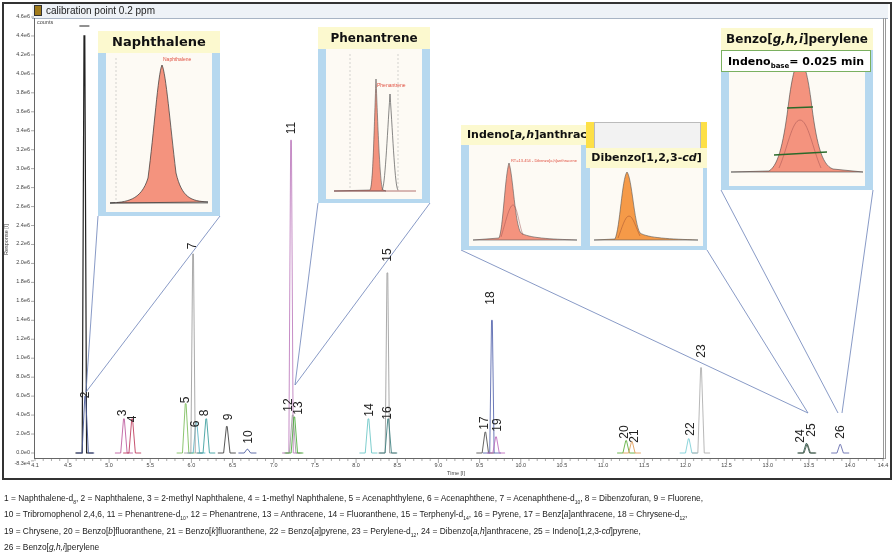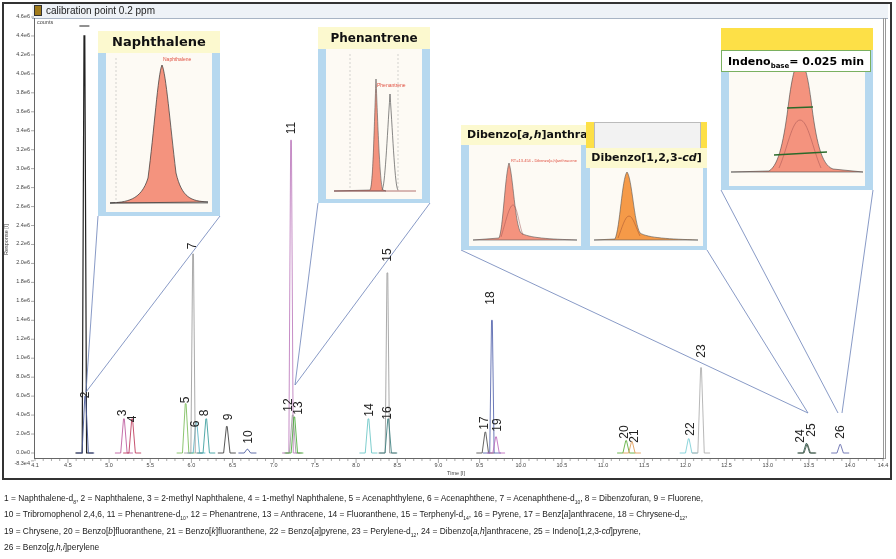--- a/index.html
+++ b/index.html
@@ -334,6 +334,9 @@
 </div>
 
 <div class="inset" style="left:721px;top:28px;width:152px;height:162px;">
+  <div class="ihead" style="height:22px;font-size:12px;line-height:22px;">
+    <span>Benzo[</span><i>g,h,i</i><span>]perylene</span>
+  </div>
   <div class="iplot" style="left:0;top:22px;width:152px;height:140px;">
     <svg width="136" height="136">
       <path d="M2,122 L40,121 C50,115 55,90 60,50 C64,20 68,10 71,10 C74,10 78,20 82,50 C87,90 92,115 104,119 L134,122 Z" fill="#f4937e" stroke="#444" stroke-width="0.6"></path>

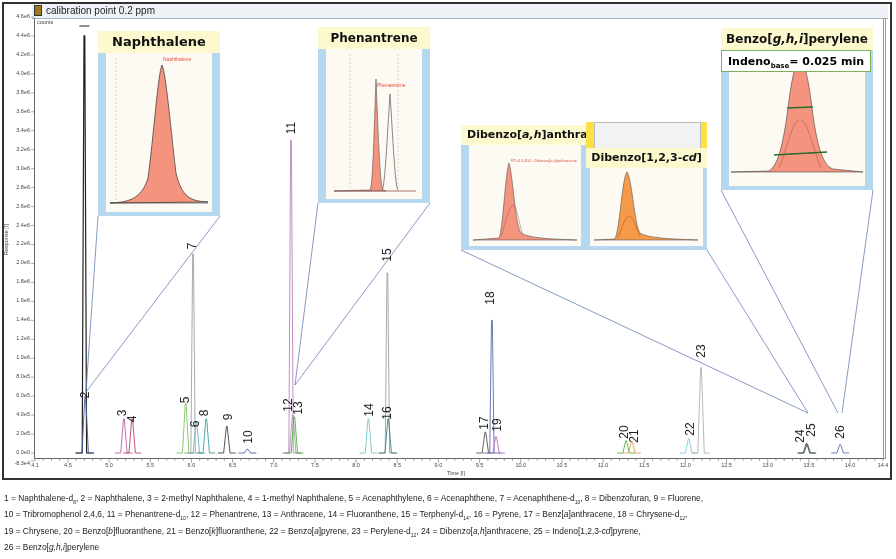--- a/index.html
+++ b/index.html
@@ -310,7 +310,7 @@
 
 <div class="inset" style="left:461px;top:125px;width:130px;height:125px;">
   <div class="ihead" style="height:20px;font-size:11px;line-height:20px;text-align:left;padding-left:6px;width:124px;">
-    <span>Dibenzo[</span><i>a,h</i><span>]anthracene</span>
+    <span>Indeno[</span><i>a,h</i><span>]anthracene</span>
   </div>
   <div class="iplot" style="left:0;top:20px;width:128px;height:105px;">
     <svg width="112" height="101">

